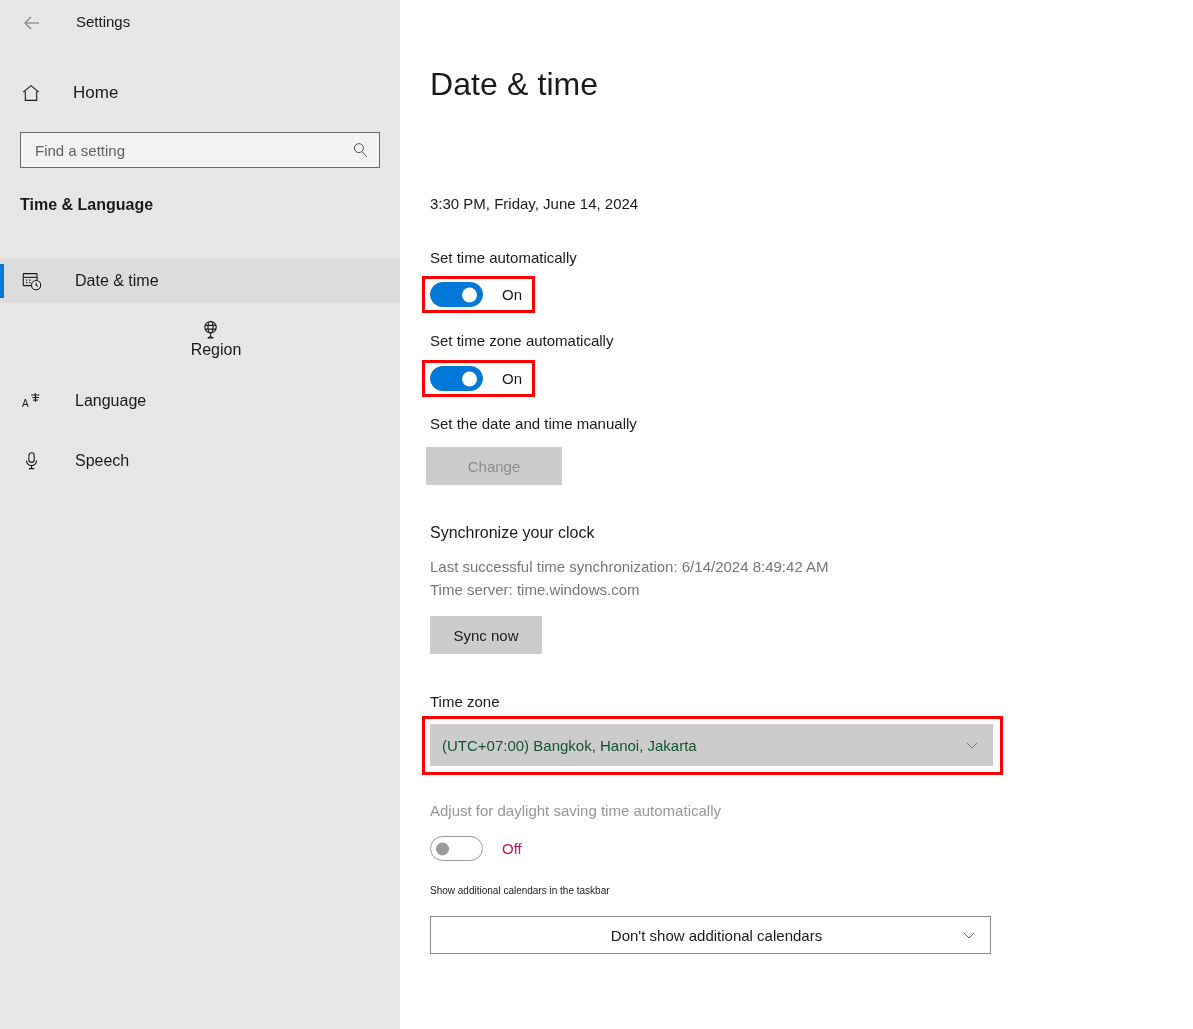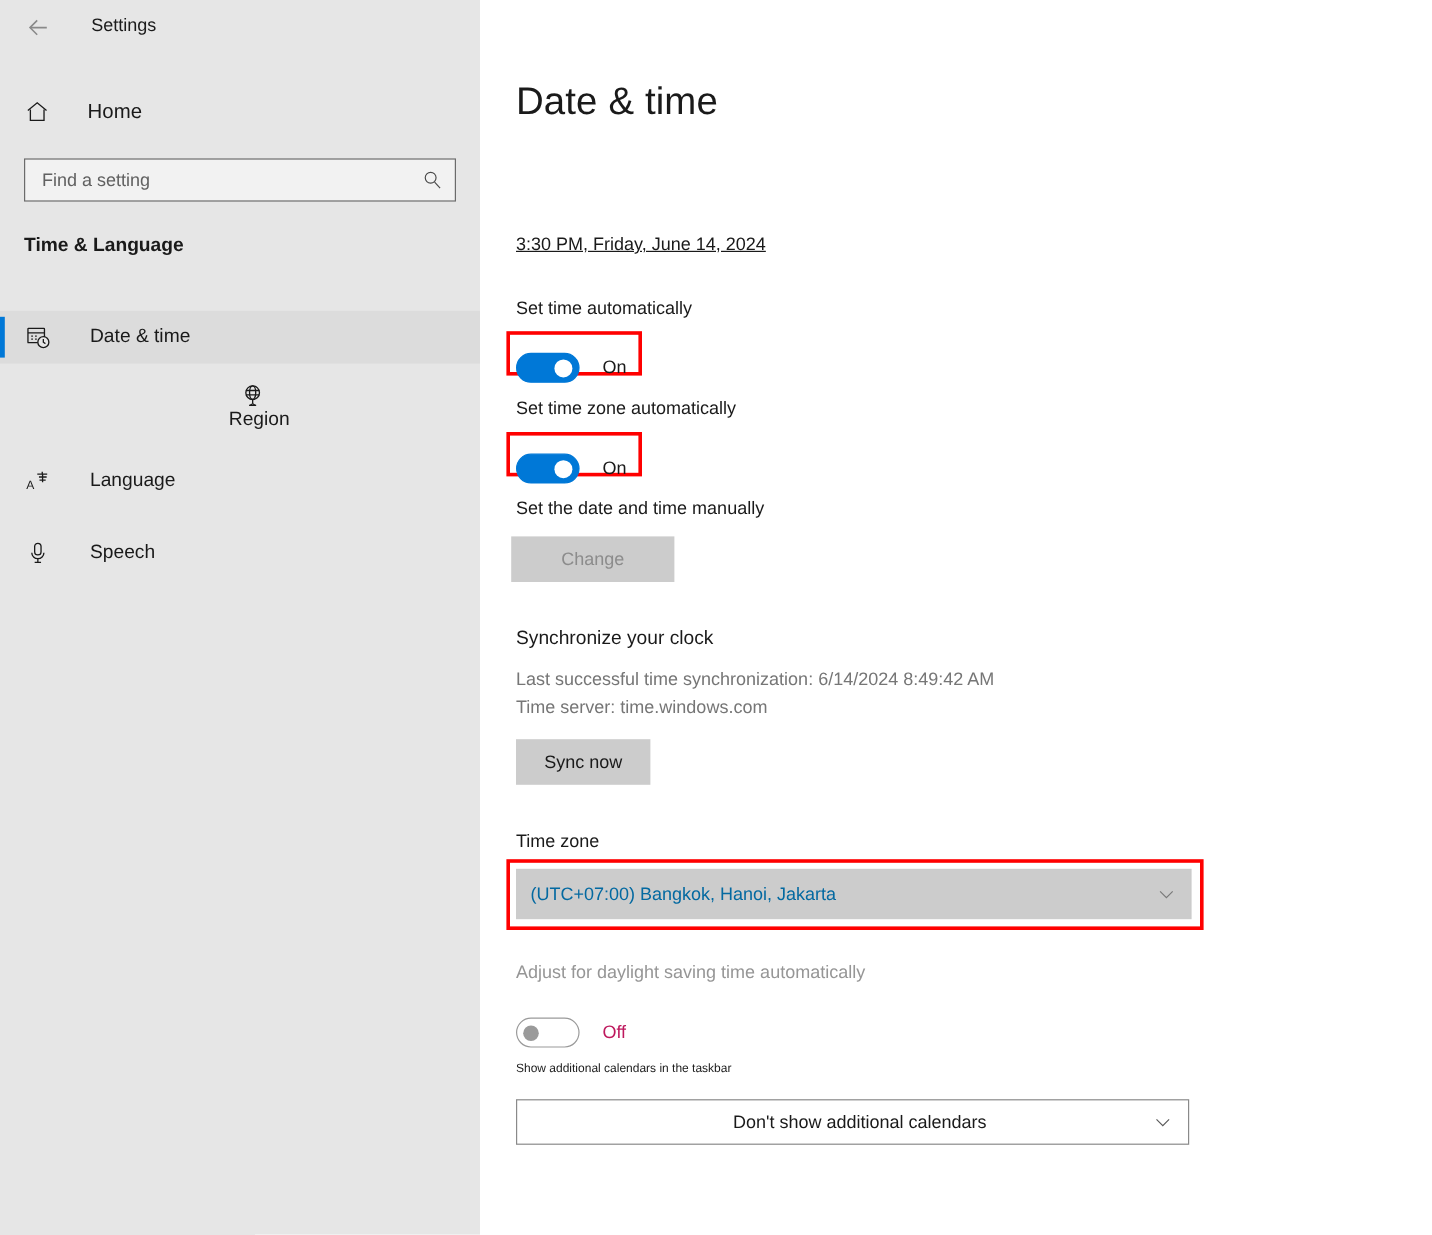--- a/index.html
+++ b/index.html
@@ -98,7 +98,7 @@
   }
   #current-datetime {
     position: absolute; left: 30px; top: 195px;
-    font-size: 15px; color: #1a1a1a; text-decoration: underline;
+    font-size: 15px; color: #1a1a1a;
   }
 
   .field-label {

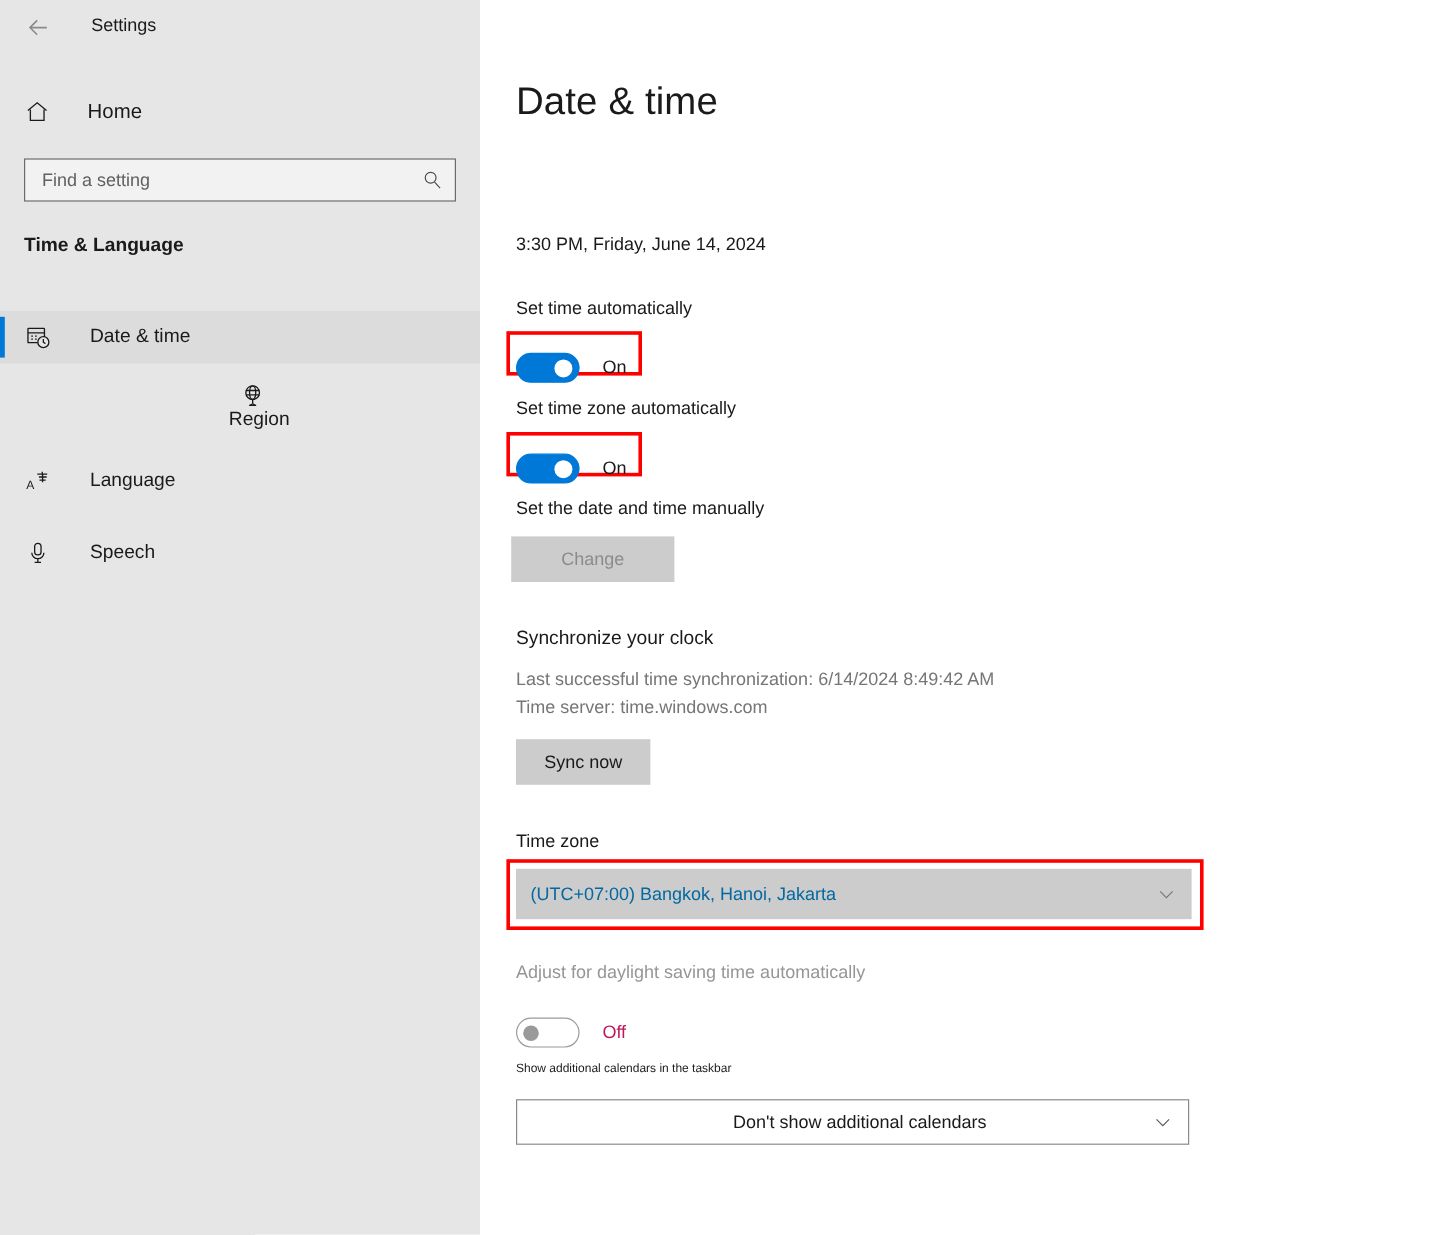--- a/index.html
+++ b/index.html
@@ -117,7 +117,7 @@
 
   
   .toggle-row {
-    position: absolute; display: flex; align-items: center; margin-top: 12px;
+    position: absolute; display: flex; align-items: center;
   }
   .toggle {
     width: 53px; height: 25px; border-radius: 13px;

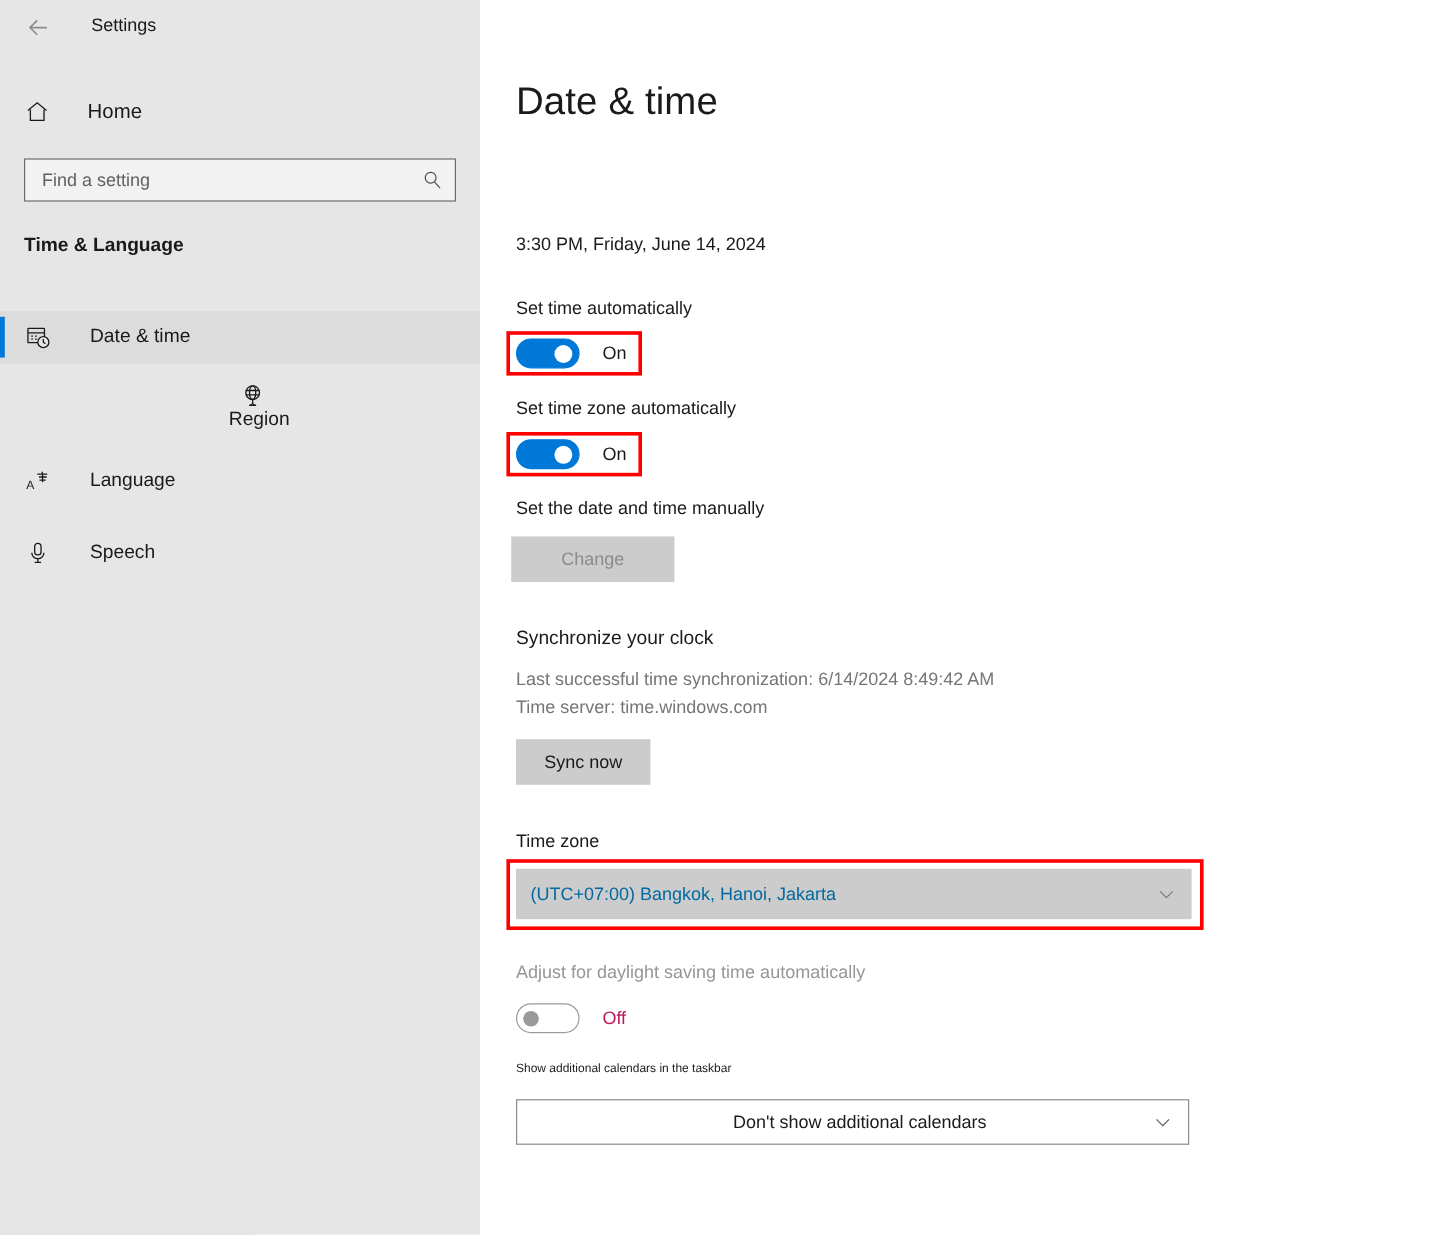--- a/index.html
+++ b/index.html
@@ -174,7 +174,7 @@
   .dropdown.disabled {
     background: #cccccc;
     border: none;
-    color: #0369a1;
+    color: #14532d;
   }
   .dropdown .dd-text { margin-left: 12px; }
   .dropdown .dd-chevron {

